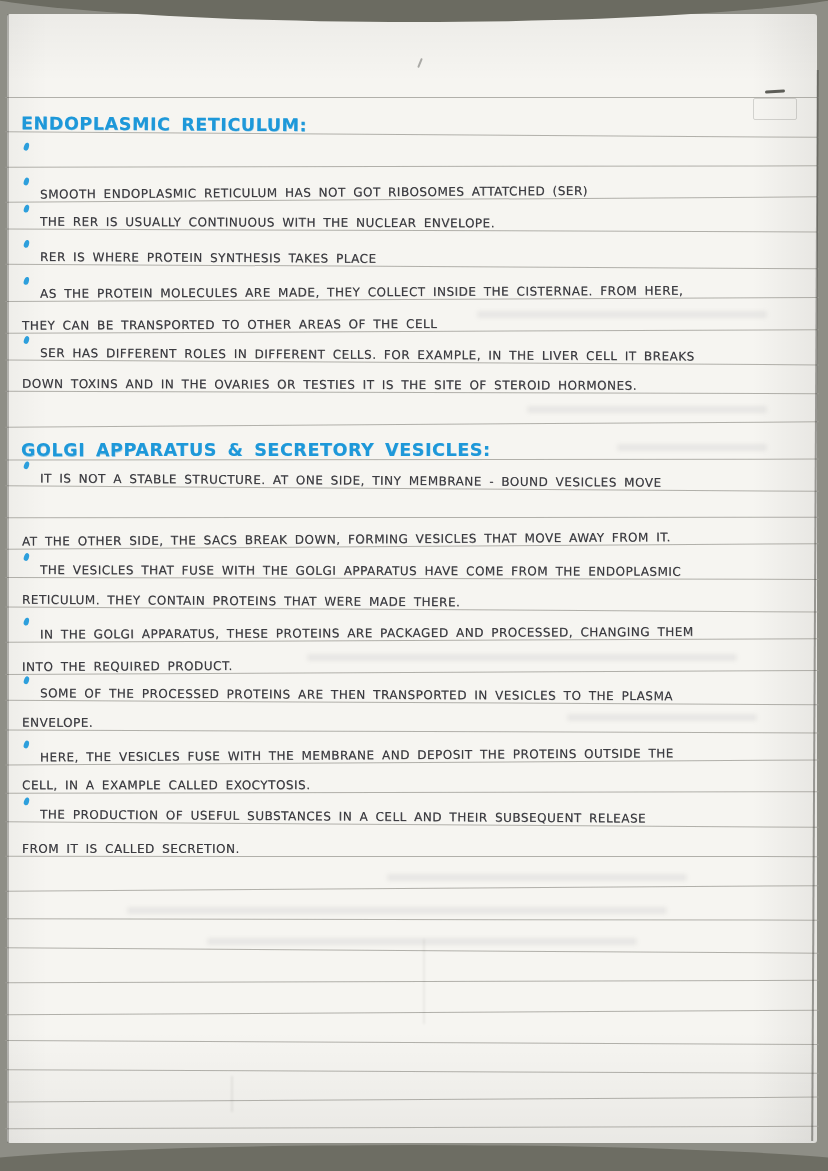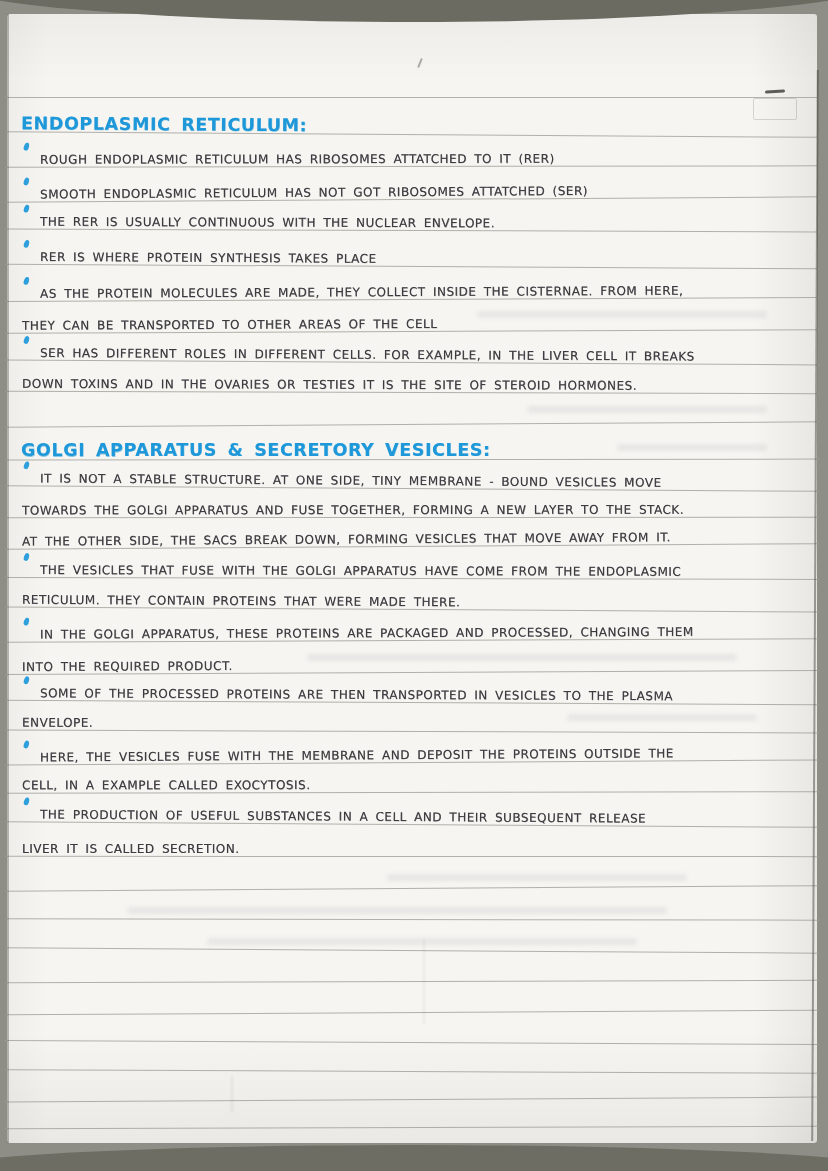--- a/index.html
+++ b/index.html
@@ -139,7 +139,6 @@
 
   <div class="row" style="top:133px;transform:rotate(-0.1deg)">
     <span class="dot"></span>
-    <span class="txt">ROUGH ENDOPLASMIC RETICULUM HAS RIBOSOMES ATTATCHED TO IT (RER)</span>
   </div>
   <div class="row" style="top:166px;transform:rotate(-0.37deg)">
     <span class="dot"></span>

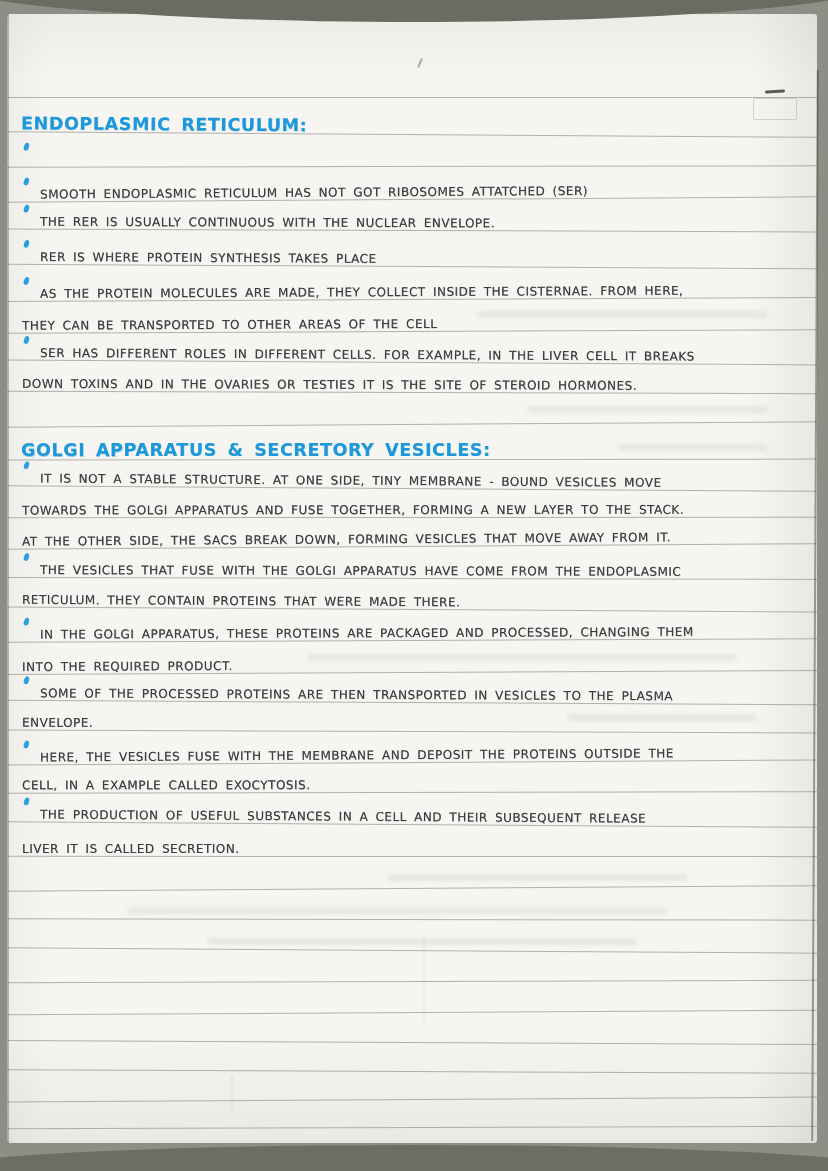--- a/index.html
+++ b/index.html
@@ -175,9 +175,6 @@
     <span class="dot"></span>
     <span class="txt">IT IS NOT A STABLE STRUCTURE. AT ONE SIDE, TINY MEMBRANE - BOUND VESICLES MOVE</span>
   </div>
-  <div class="row cont" style="top:484px;transform:rotate(-0.06deg)">
-    <span class="txt">TOWARDS THE GOLGI APPARATUS AND FUSE TOGETHER, FORMING A NEW LAYER TO THE STACK.</span>
-  </div>
   <div class="row cont" style="top:513px;transform:rotate(-0.38deg)">
     <span class="txt">AT THE OTHER SIDE, THE SACS BREAK DOWN, FORMING VESICLES THAT MOVE AWAY FROM IT.</span>
   </div>

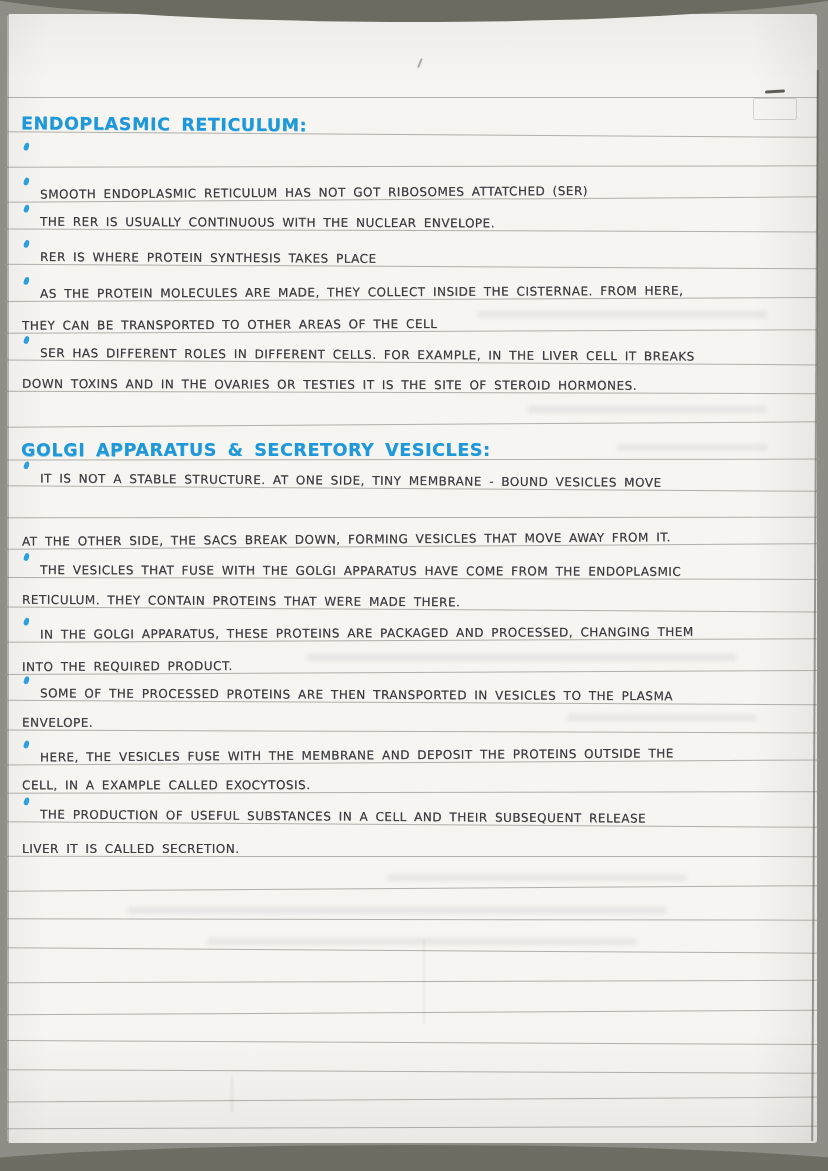--- a/index.html
+++ b/index.html
@@ -211,7 +211,7 @@
     <span class="txt">THE PRODUCTION OF USEFUL SUBSTANCES IN A CELL AND THEIR SUBSEQUENT RELEASE</span>
   </div>
   <div class="row cont" style="top:823px;transform:rotate(0.02deg)">
-    <span class="txt">LIVER IT IS CALLED SECRETION.</span>
+    <span class="txt">FROM IT IS CALLED SECRETION.</span>
   </div>
 </div>
 

